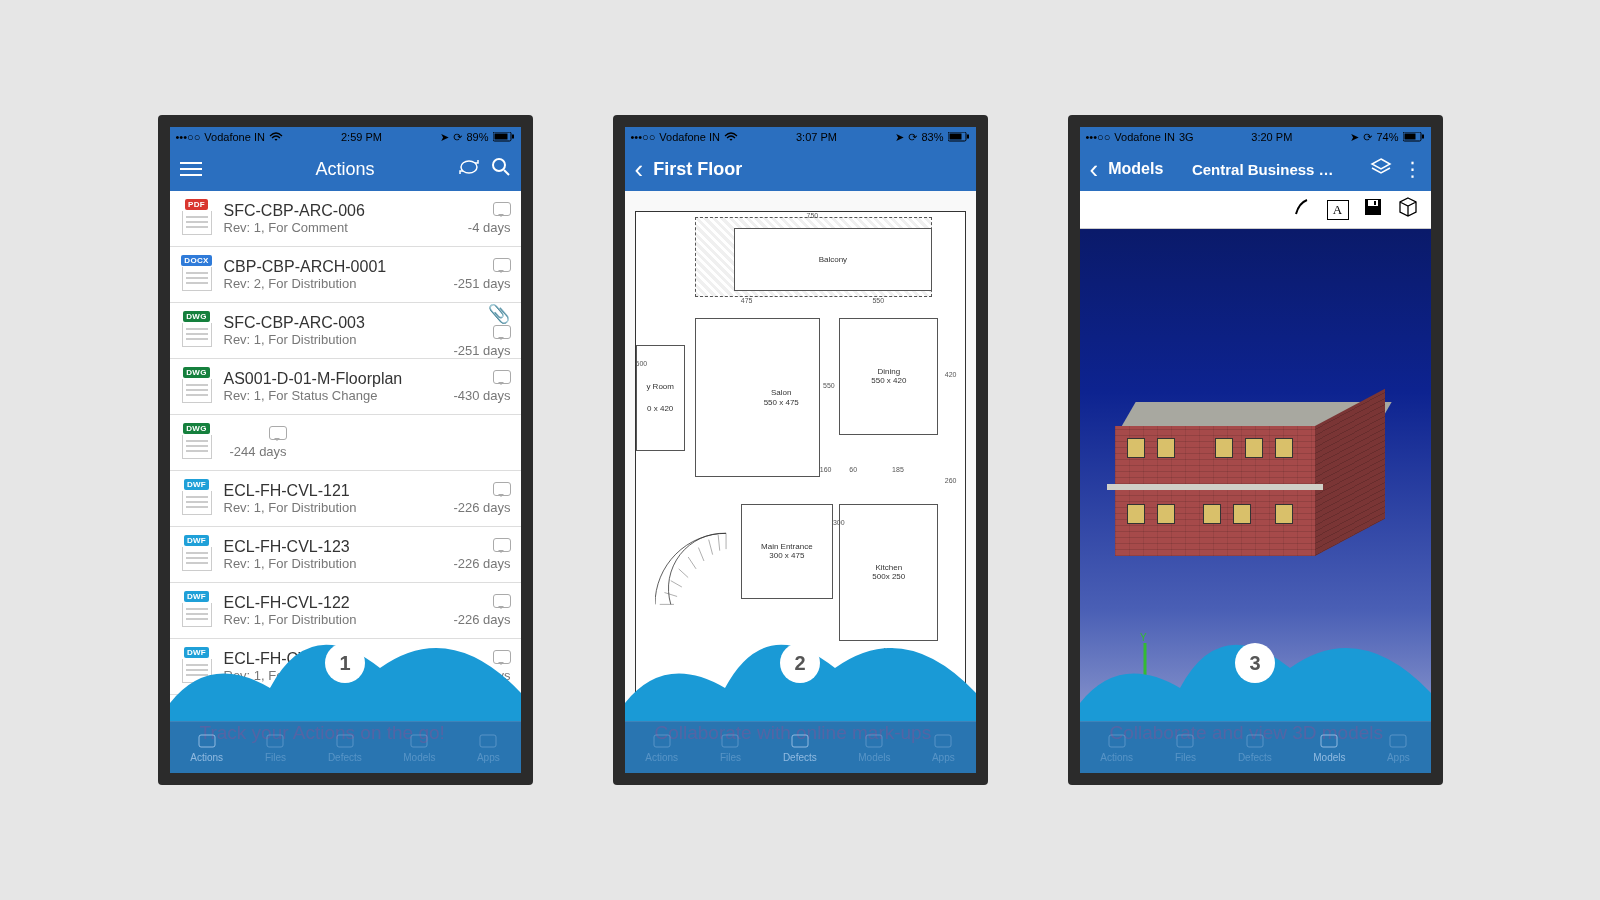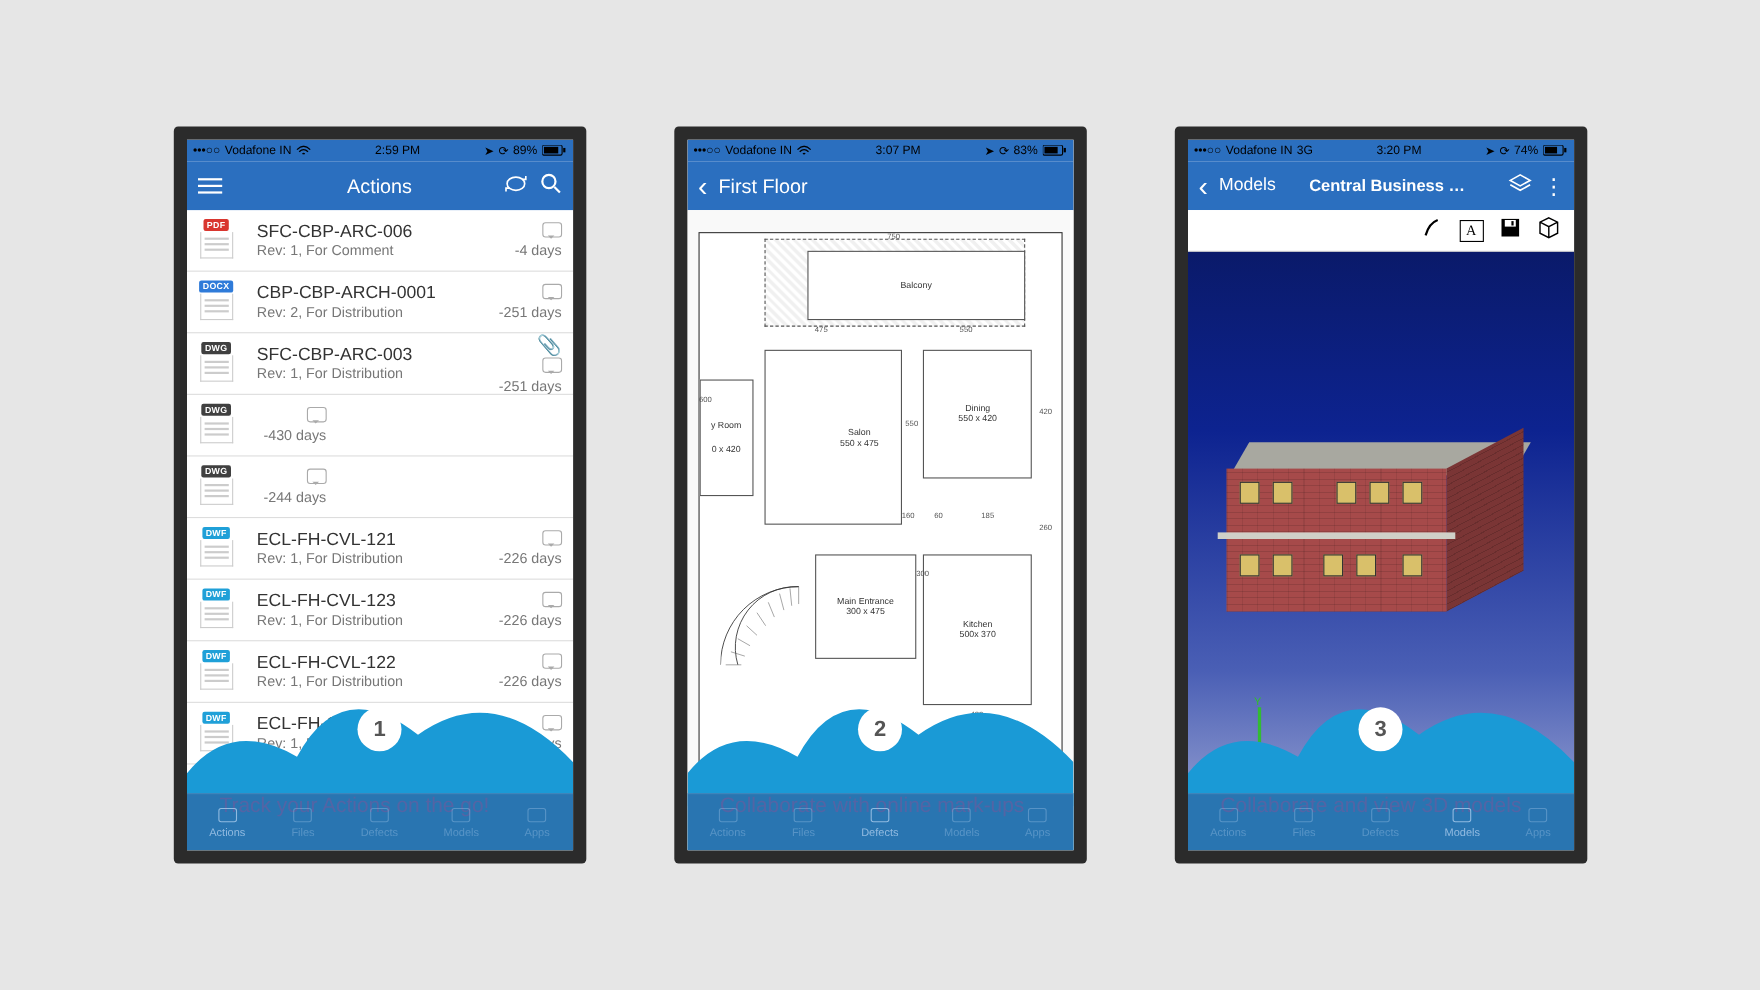--- a/index.html
+++ b/index.html
@@ -59,7 +59,7 @@
   }
   .navbar .nav-left, .navbar .nav-right { display:flex; align-items:center; gap:10px; }
   .navbar .nav-title { position:absolute; left:0; right:0; text-align:center; pointer-events:none;}
-  .navbar .nav-title-inline { font-weight:400; white-space:nowrap; }
+  .navbar .nav-title-inline { font-weight:700; white-space:nowrap; }
   .back-chev { font-size:26px; font-weight:300; line-height:1; }
   .hamburger div { width:22px; height:2px; background:#fff; margin:4px 0; }
   

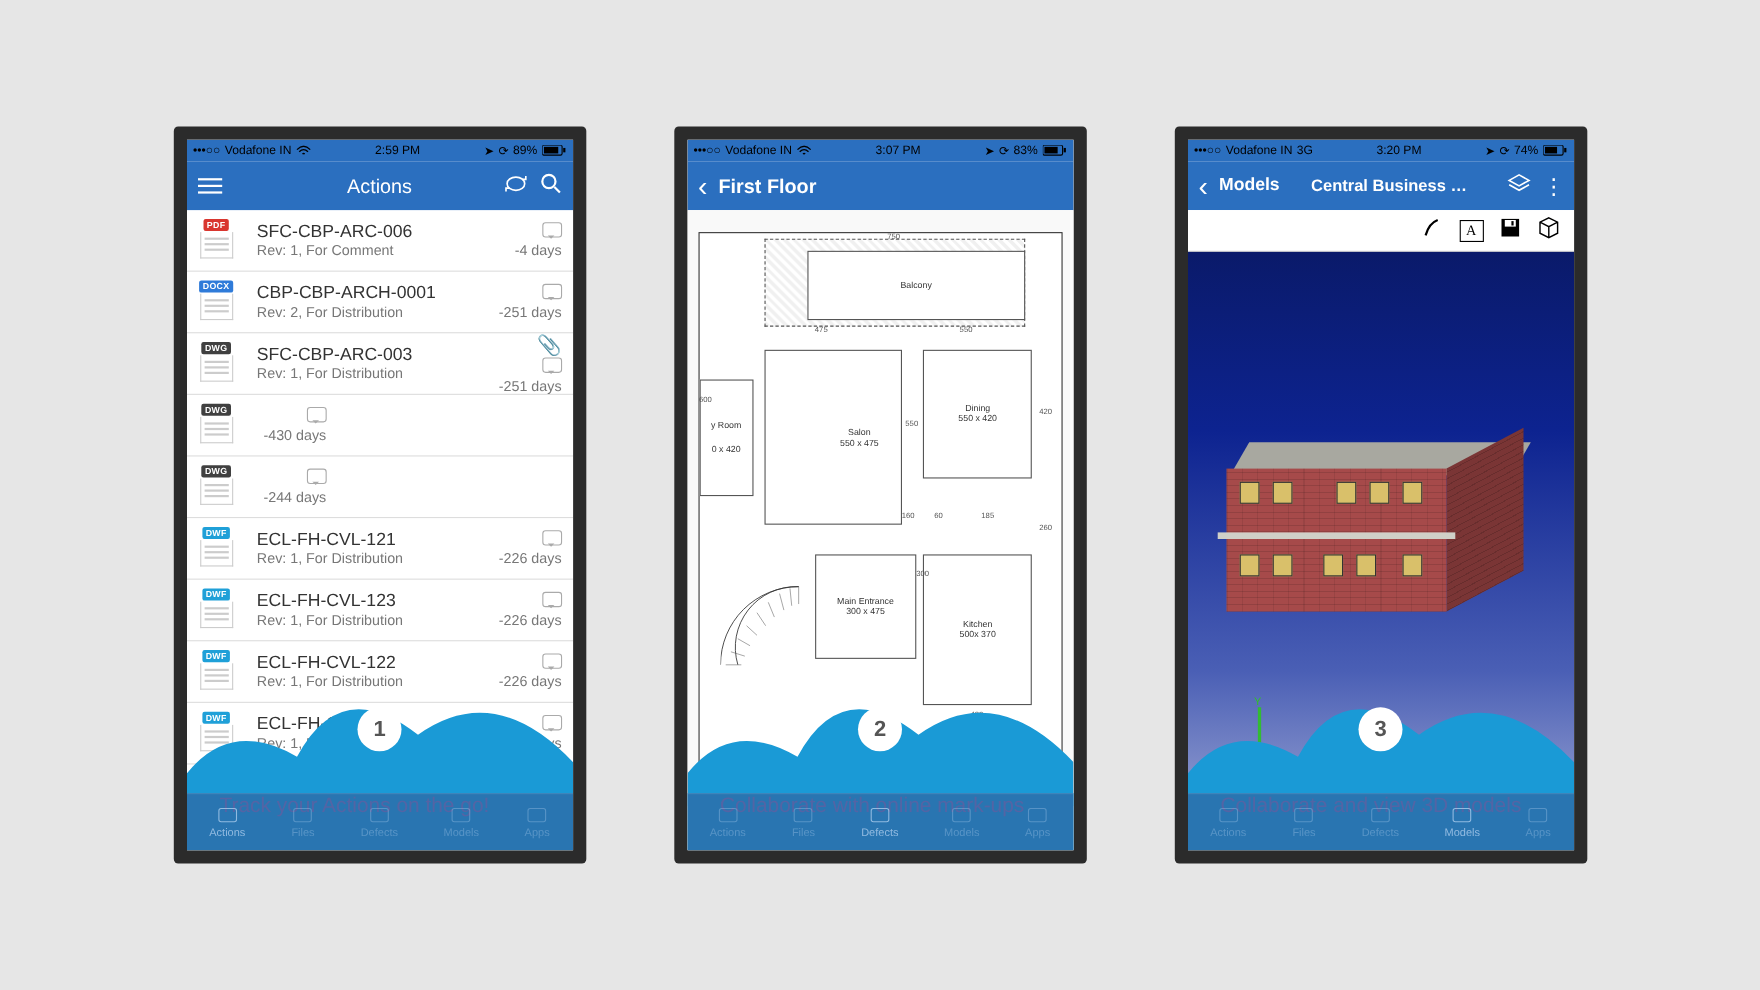--- a/index.html
+++ b/index.html
@@ -72,7 +72,7 @@
     position:relative;
   }
   .row .fileicon {
-    width:34px; height:40px; margin-right:20px;
+    width:34px; height:40px; margin-right:10px;
     display:flex; flex-direction:column; align-items:center; justify-content:flex-start;
   }
   .badge {

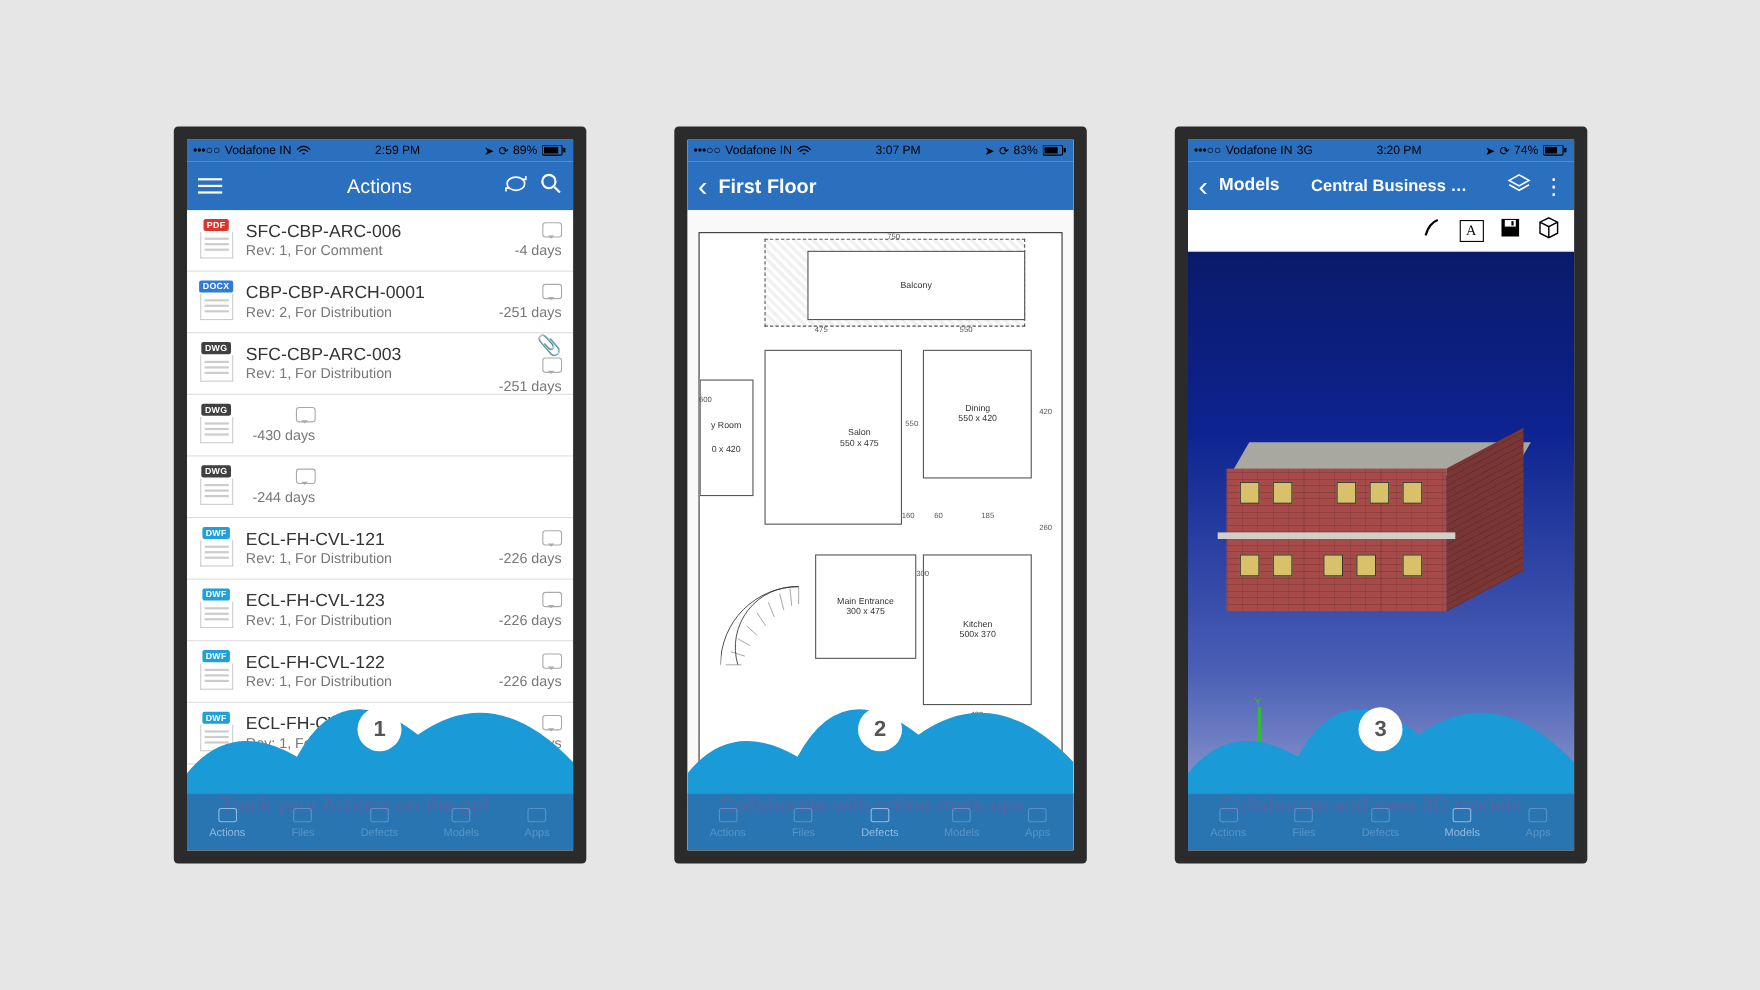--- a/index.html
+++ b/index.html
@@ -81,7 +81,7 @@
   }
   .badge.pdf { background:#d9362f; }
   .badge.docx{ background:#2f7bd9; }
-  .badge.dwg { background:#404040; }
+  .badge.dwg { background:#15803d; }
   .badge.dwf { background:#1fa0d8; }
   .doc-lines {
     width:30px; height:24px; border:1px solid #ccc; border-top:none;

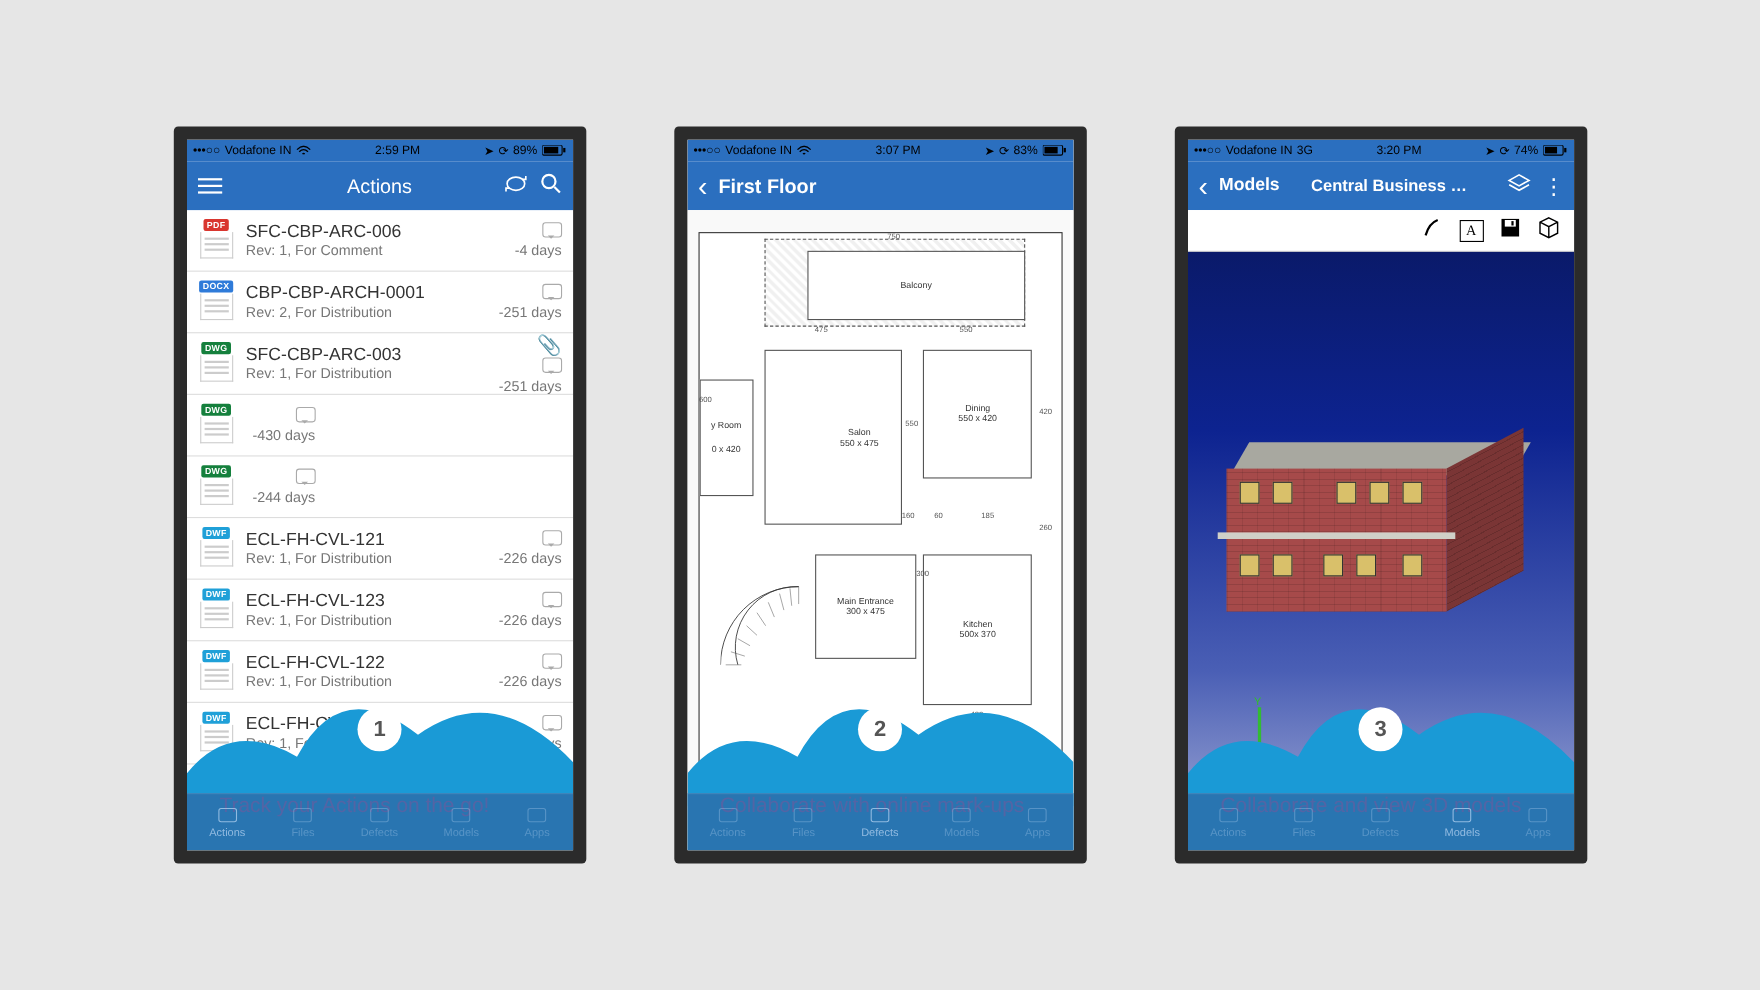--- a/index.html
+++ b/index.html
@@ -296,6 +296,10 @@
               <span></span>
               <span></span>
             </div>
+          </div>
+          <div class="maincol">
+            <div class="title">AS001-D-01-M-Floorplan</div>
+            <div class="sub">Rev: 1, For Status Change</div>
           </div>
           <div class="rightcol">
             <div class="comment-icon"></div>

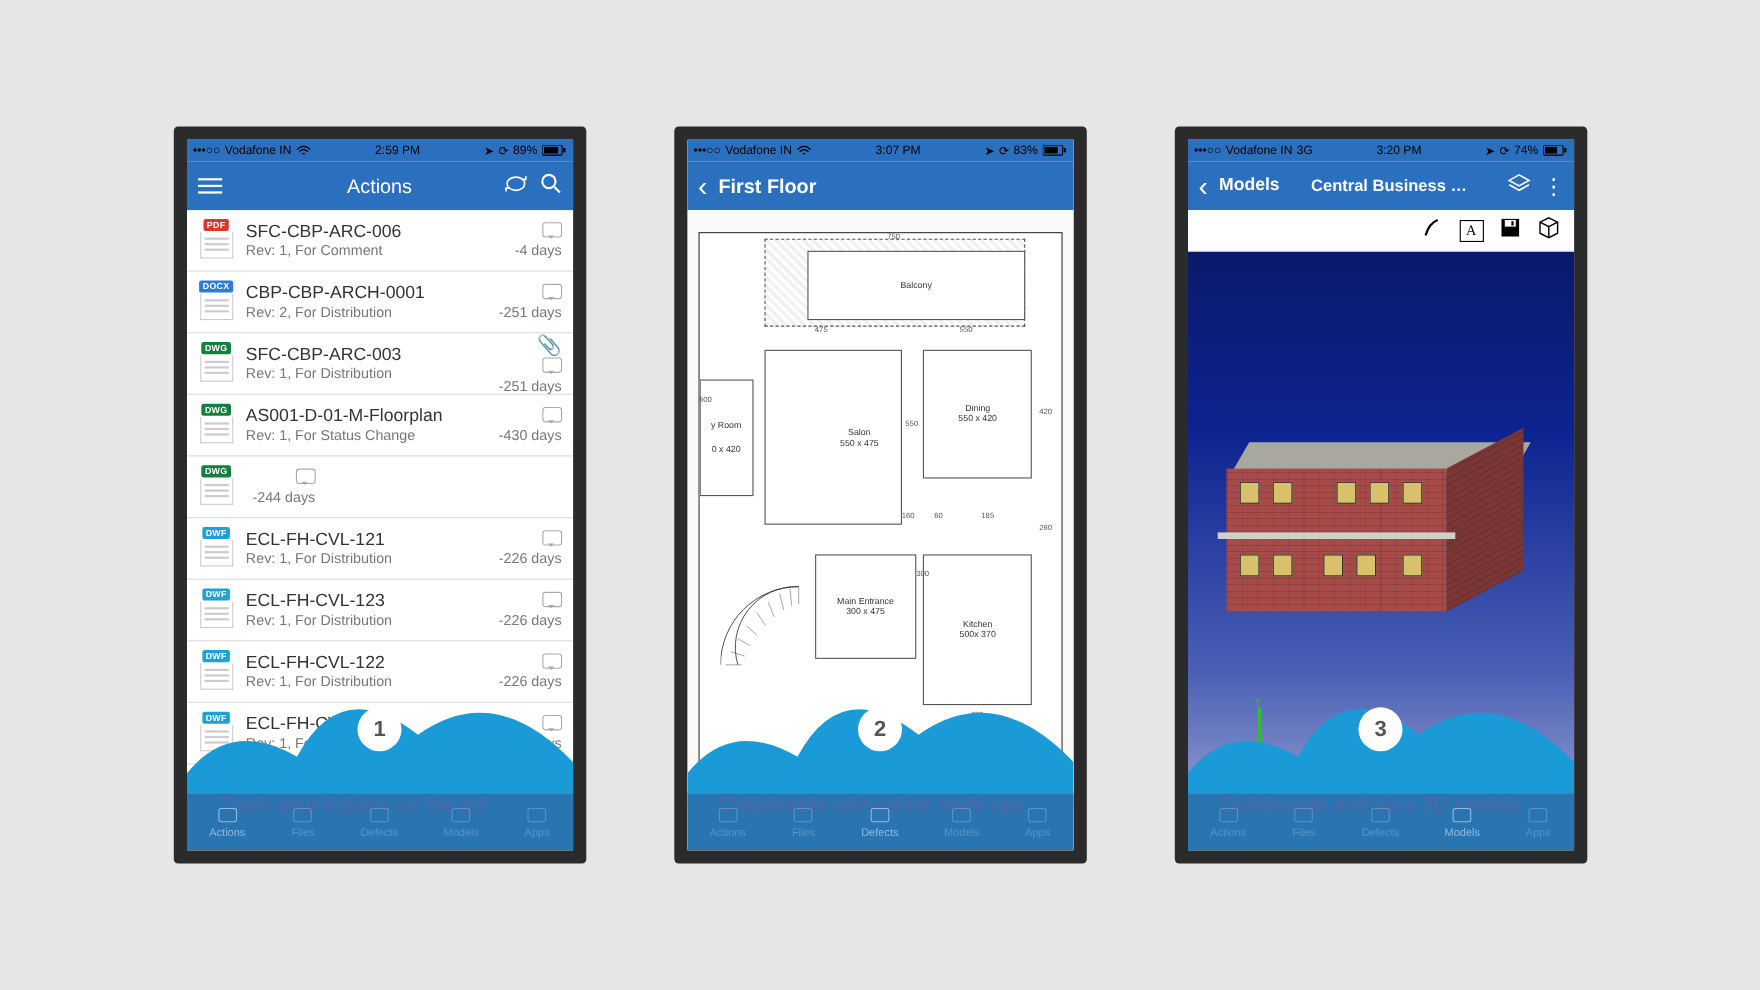--- a/index.html
+++ b/index.html
@@ -518,7 +518,7 @@
           </div>
           <div class="fp-room" style="left: 62%; top: 55%; width: 30%; height: 26%;">
             <div>Kitchen</div>
-            <div>500x 370</div>
+            <div>500x 250</div>
           </div>
           <div class="fp-dim" style="left: 52%; top: 0%;">750</div>
           <div class="fp-dim" style="left: 32%; top: 16%;">475</div>

